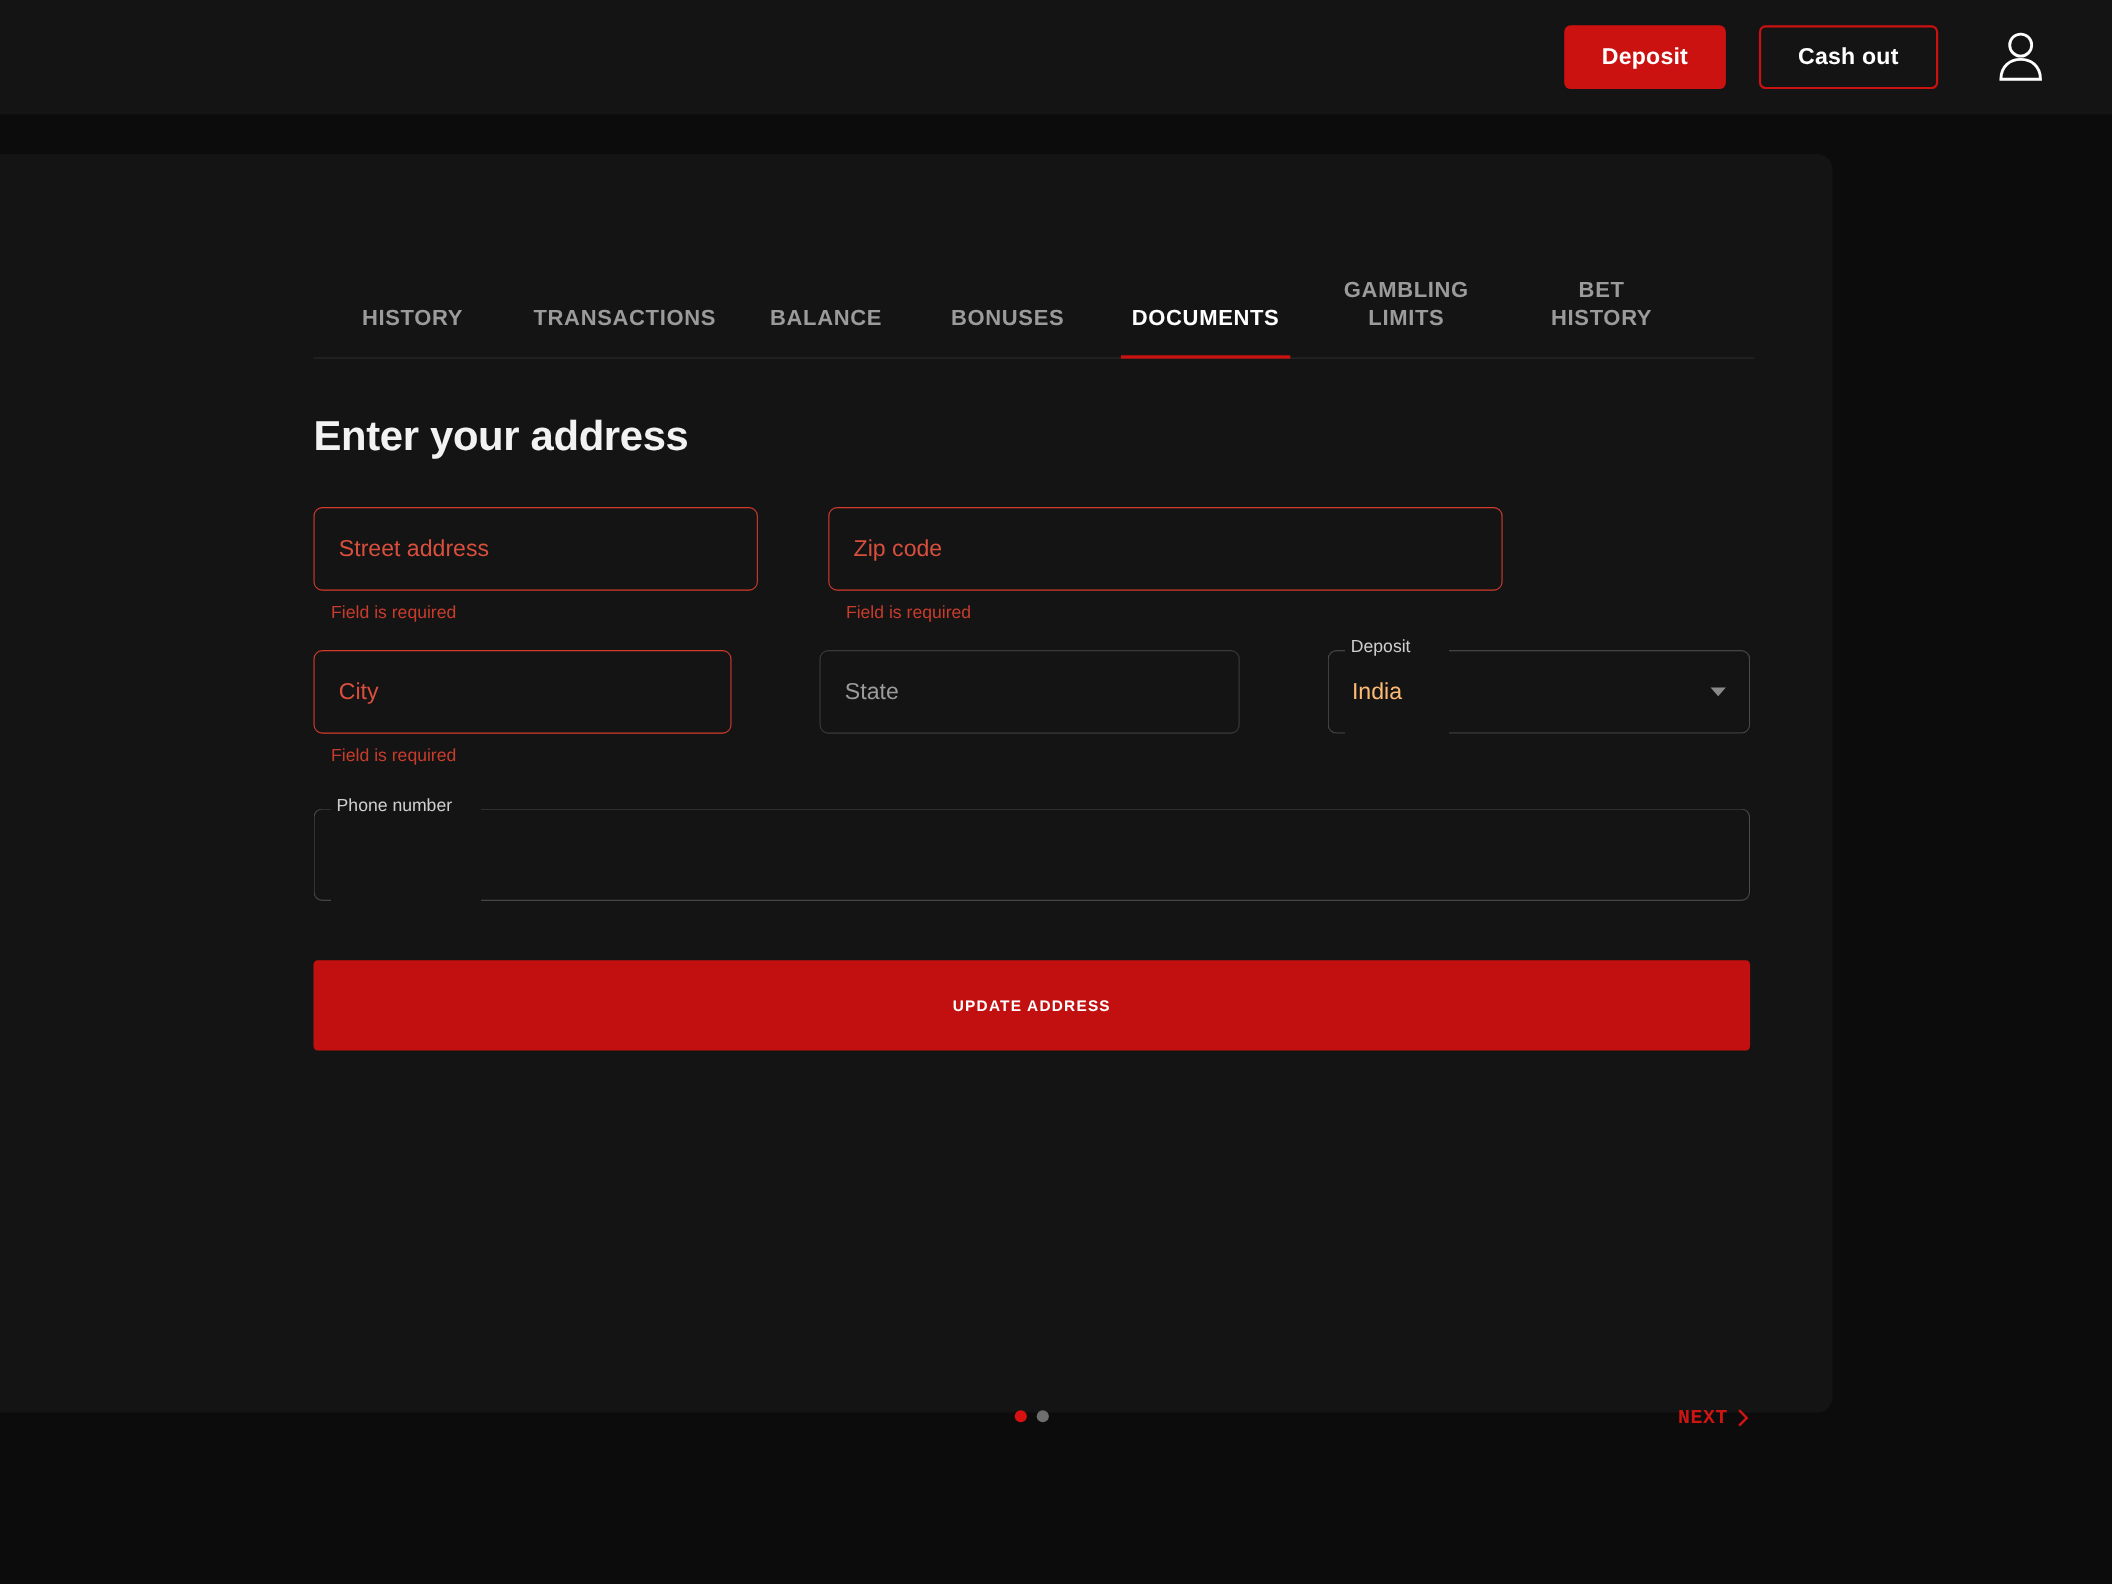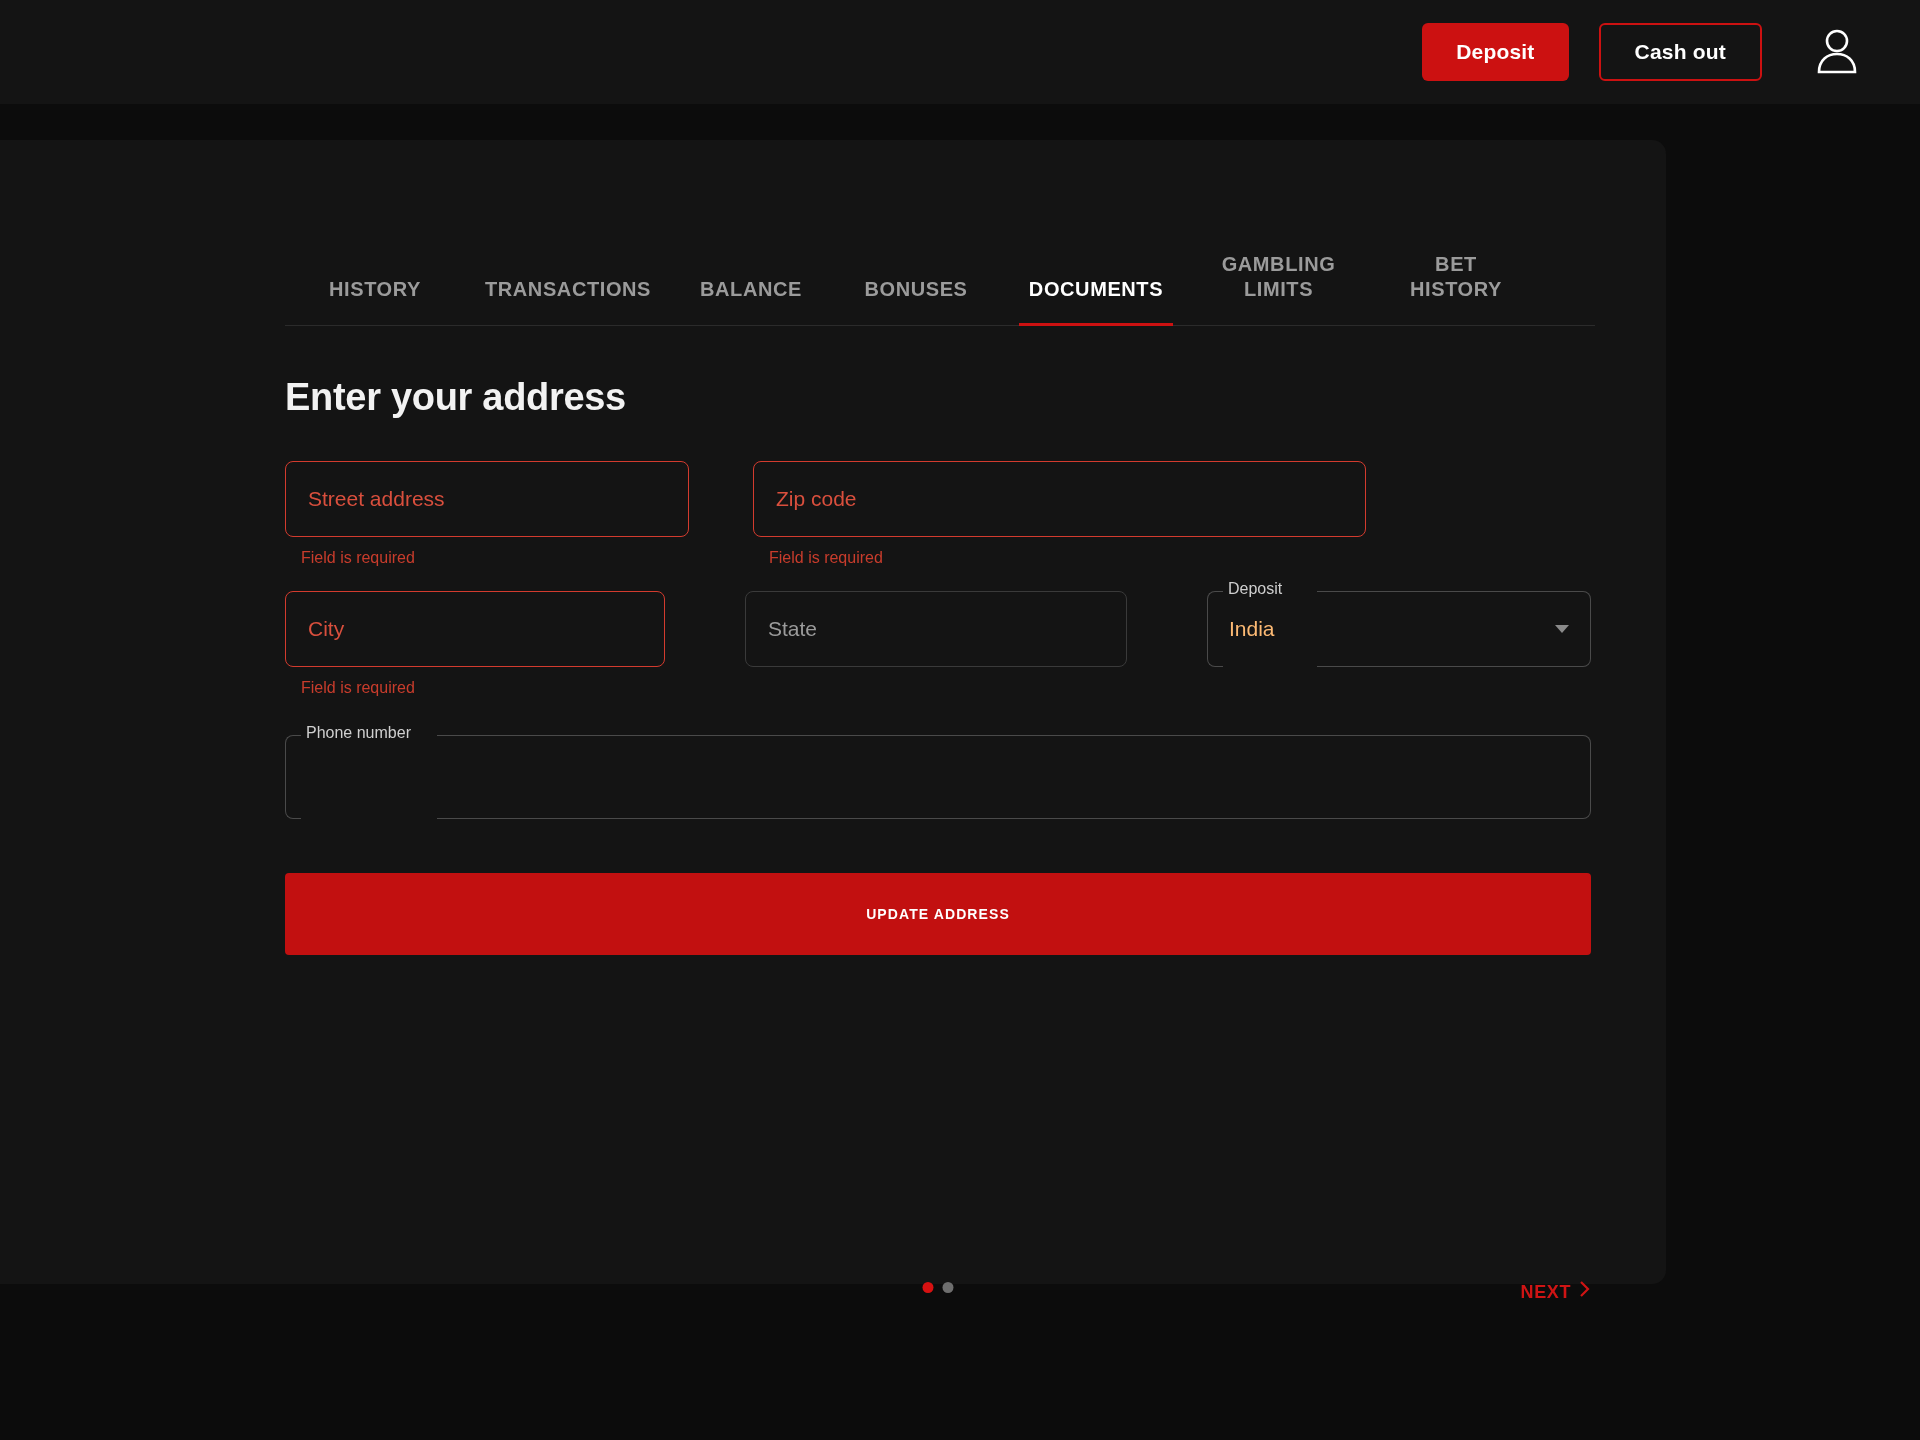--- a/index.html
+++ b/index.html
@@ -309,12 +309,12 @@
     font-weight: bold;
     letter-spacing: 0.6px;
     display: flex;
-    align-items: flex-end;
+    align-items: flex-start;
     gap: 8px;
     cursor: pointer;
     background: none;
     border: none;
-    font-family: Liberation Sans, sans-serif;
+    font-family: Liberation Mono, monospace;
   }
 </style>
 </head>

